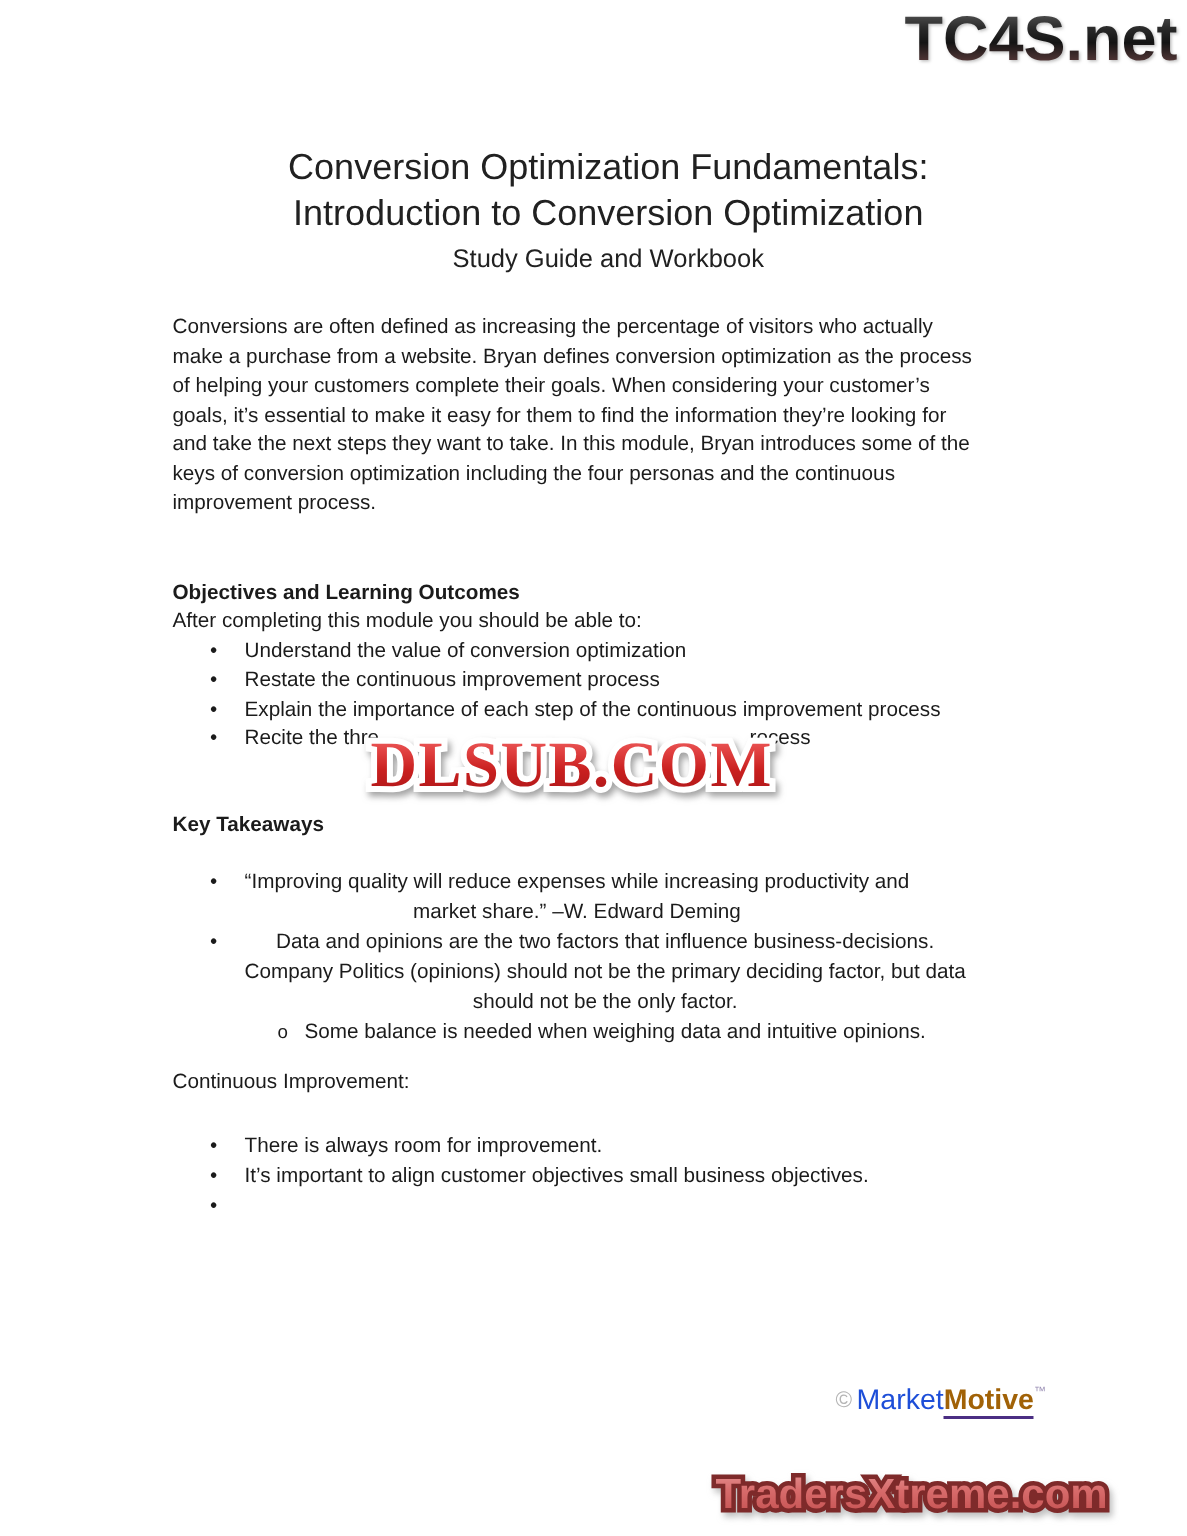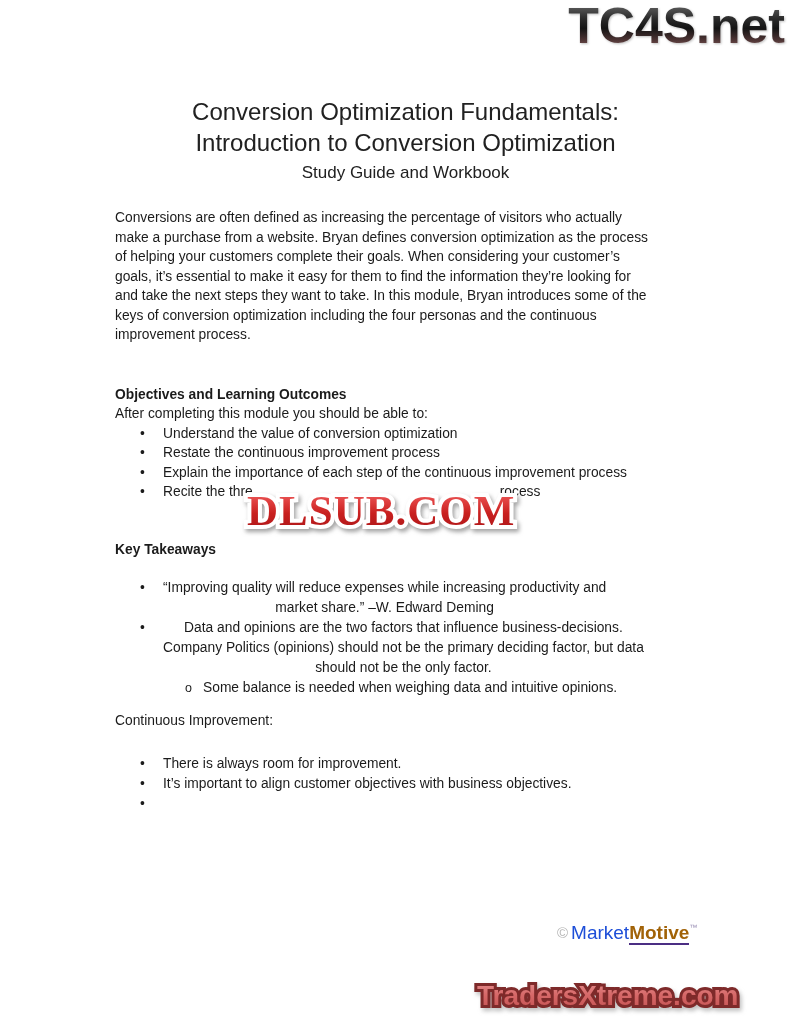--- a/index.html
+++ b/index.html
@@ -13,7 +13,7 @@
   
   .tc4s {
     position:absolute; top:2px; right:6px;
-    font-size:50px; font-weight:bold; letter-spacing:0px; line-height:48px;
+    font-size:42px; font-weight:bold; letter-spacing:0px; line-height:48px;
     white-space:nowrap;
     background:linear-gradient(180deg,#6a6a6a 0%,#2a2a2a 35%,#141414 55%,#4a3232 78%,#8a5f5f 100%);
     -webkit-background-clip:text; background-clip:text; color:transparent;

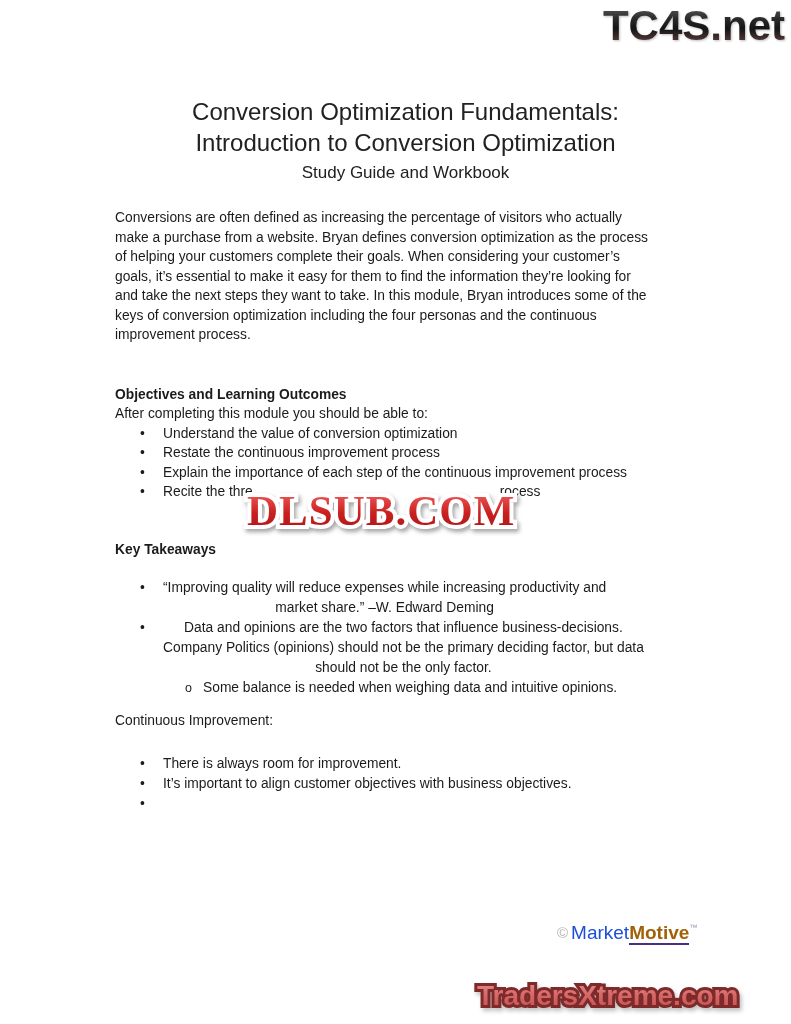--- a/index.html
+++ b/index.html
@@ -154,7 +154,7 @@
     </div>
     <div class="b">
       <span class="dot">•</span>
-      <span class="txt">It’s important to align customer objectives with business objectives.</span>
+      <span class="txt">It’s important to align customer objectives small business objectives.</span>
     </div>
     <div class="b">
       <span class="dot">•</span>

